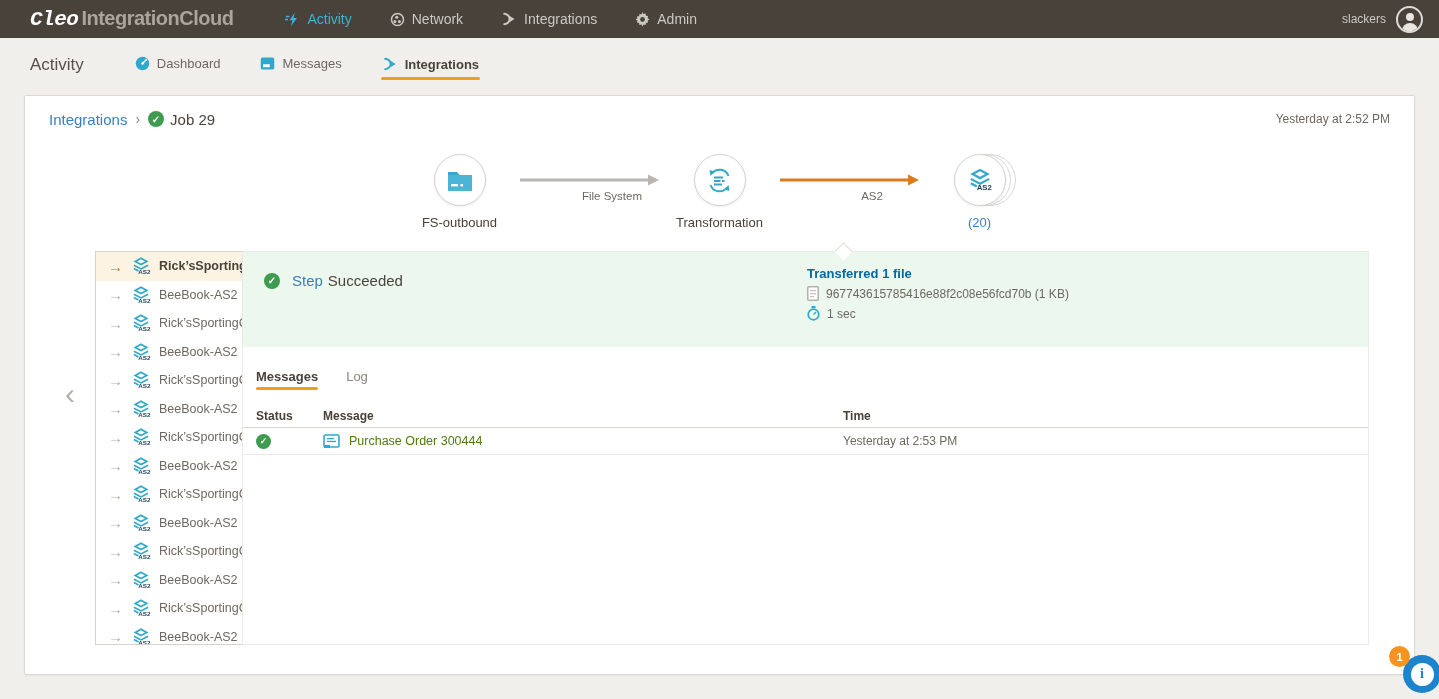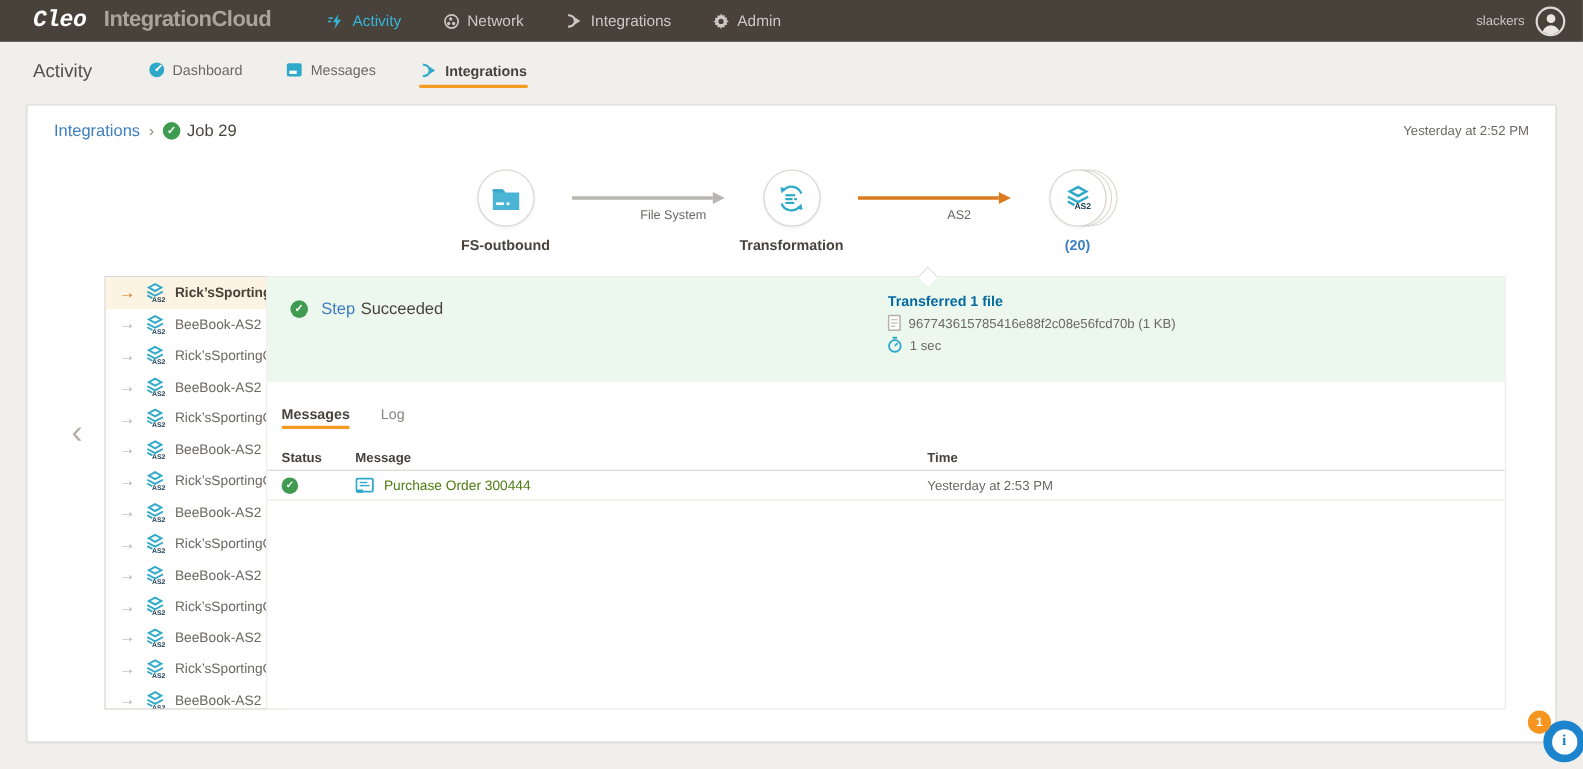--- a/index.html
+++ b/index.html
@@ -11,7 +11,7 @@
     background:#48423b; display:flex; align-items:center; }
   .brand { margin-left:30px; display:flex; align-items:baseline; white-space:nowrap; }
   .brand-bold { color:#ffffff; font-size:21px; font-weight:bold; font-style:italic; letter-spacing:-0.5px;font-family:Liberation Mono, monospace; }
-  .brand-rest { color:#aaa49d; font-size:20px; font-weight:bold; letter-spacing:-0.5px; margin-left:16px; }
+  .brand-rest { color:#aaa49d; font-size:20px; font-weight:bold; letter-spacing:-0.5px; margin-left:3px; }
   .topnav { display:flex; margin-left:52px; gap:38px; align-items:center; }
   .topnav-item { display:flex; align-items:center; gap:7px; font-size:14px;
     color:#ccc8c3; cursor:pointer; }

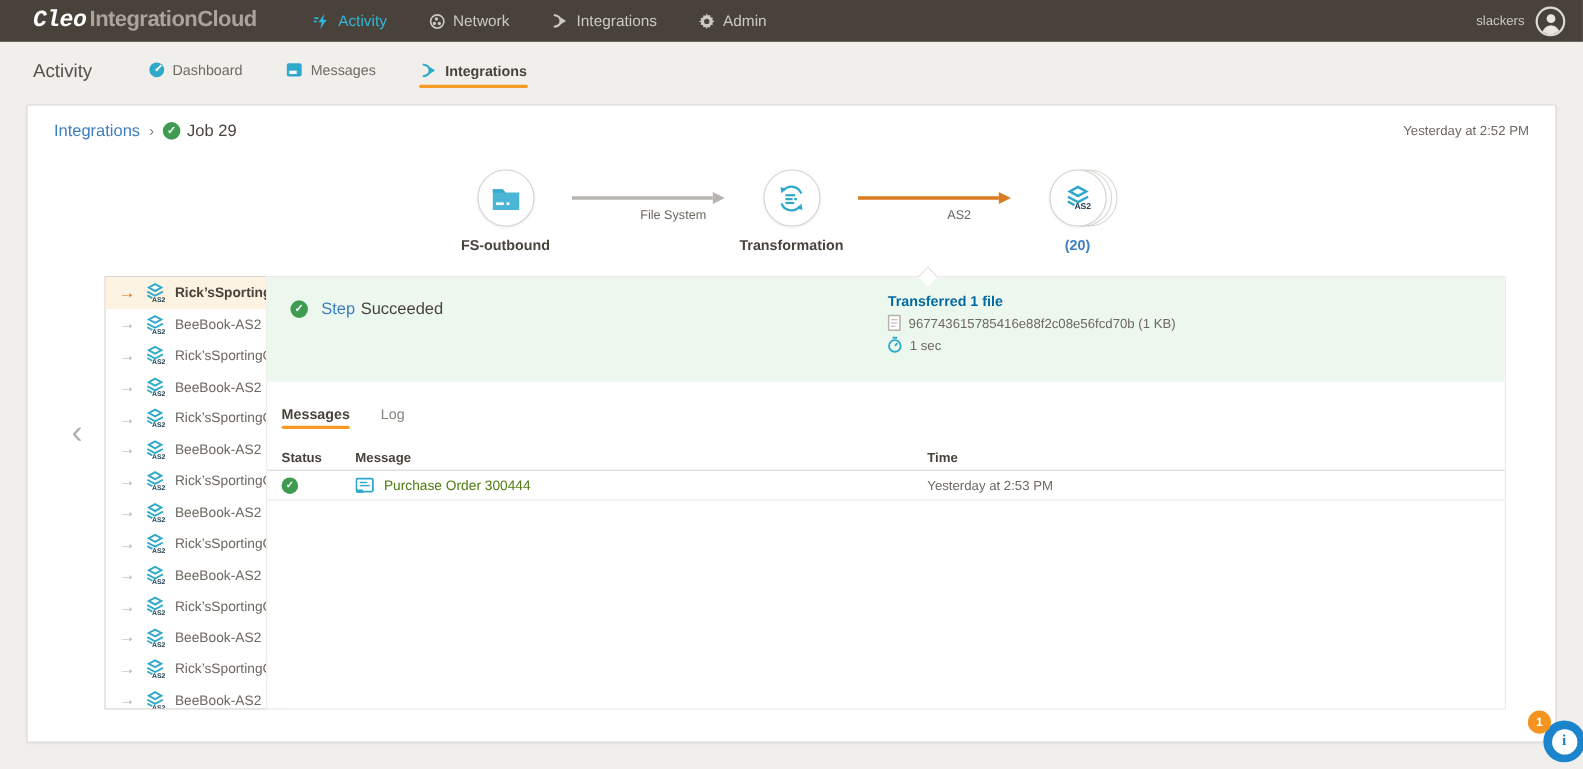--- a/index.html
+++ b/index.html
@@ -62,7 +62,7 @@
   .stack-wrap .ghost { position:absolute; top:0; width:52px; height:52px; border-radius:50%;
     background:#fff; border:1px solid #dbd8d4; z-index:1; }
   .stack-wrap .g1 { left:5px; } .stack-wrap .g2 { left:10px; z-index:0; }
-  .node-label { margin-top:9px; font-size:13px; font-weight:bold; color:#48423b; white-space:nowrap; }
+  .node-label { margin-top:9px; font-size:13px; font-weight:normal; color:#48423b; white-space:nowrap; }
   .node-label.count { color:#3d7ebf; }
   .flow-conn { width:150px; display:flex; flex-direction:column; align-items:center; margin-top:19px; }
   .conn-arrow { width:140px; height:14px; }

